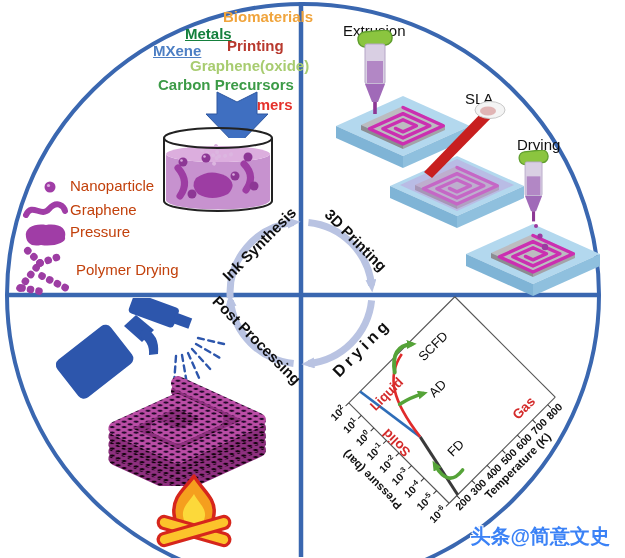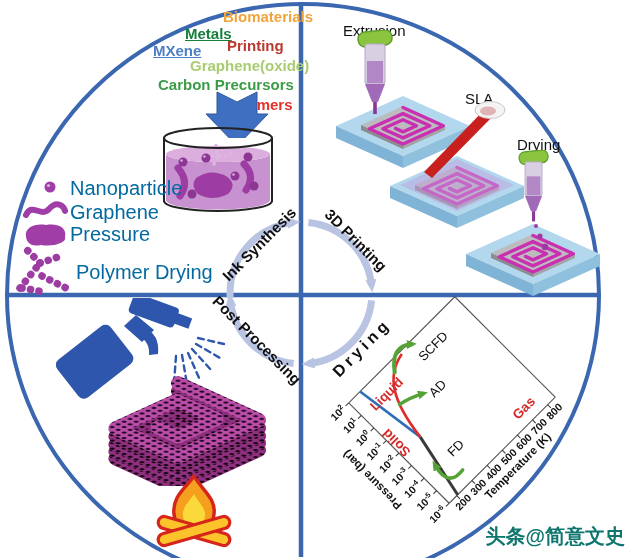--- a/index.html
+++ b/index.html
@@ -9,7 +9,7 @@
   .qlabel{position:absolute;white-space:nowrap;font-size:15px;font-weight:600;color:#0e0e0e;
           transform:translate(-50%,-50%);}
   .mat{position:absolute;font-size:15px;font-weight:700;white-space:nowrap;}
-  .leg-text{position:absolute;font-size:20px;color:#0369a1;white-space:nowrap;}
+  .leg-text{position:absolute;font-size:15px;color:#c2410c;white-space:nowrap;}
   .ptitle{position:absolute;font-size:15px;font-weight:500;color:#111;white-space:nowrap;}
   #drying-label{letter-spacing:4px;font-size:16px;}
   #phase-plot{position:absolute;left:377px;top:329px;width:150px;height:142px;

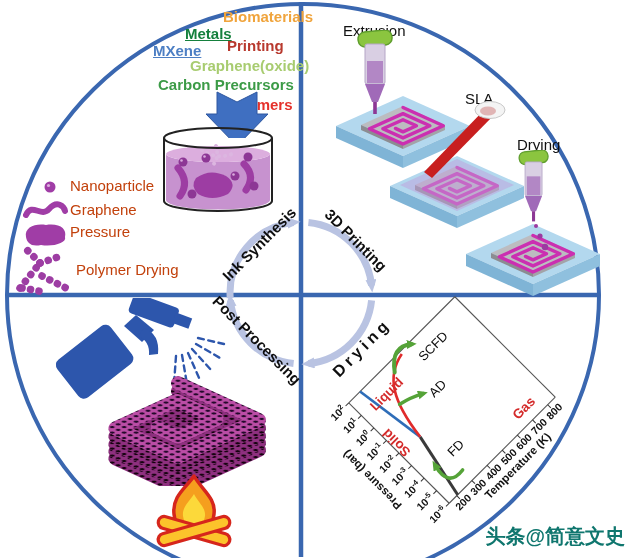--- a/index.html
+++ b/index.html
@@ -19,7 +19,7 @@
   .axlabel{font-size:11.5px;font-weight:600;fill:#111;}
   .region{font-size:13.5px;font-weight:700;}
   .route{font-size:13px;font-weight:500;fill:#0d0d0d;}
-  #watermark{position:absolute;right:0;bottom:8px;font-size:20px;font-weight:700;color:#0f766e;
+  #watermark{position:absolute;right:15px;bottom:8px;font-size:20px;font-weight:700;color:#3b82f6;
              text-shadow:-1px -1px 0 #fff,1px -1px 0 #fff,-1px 1px 0 #fff,1px 1px 0 #fff;}
 </style>
 </head>

